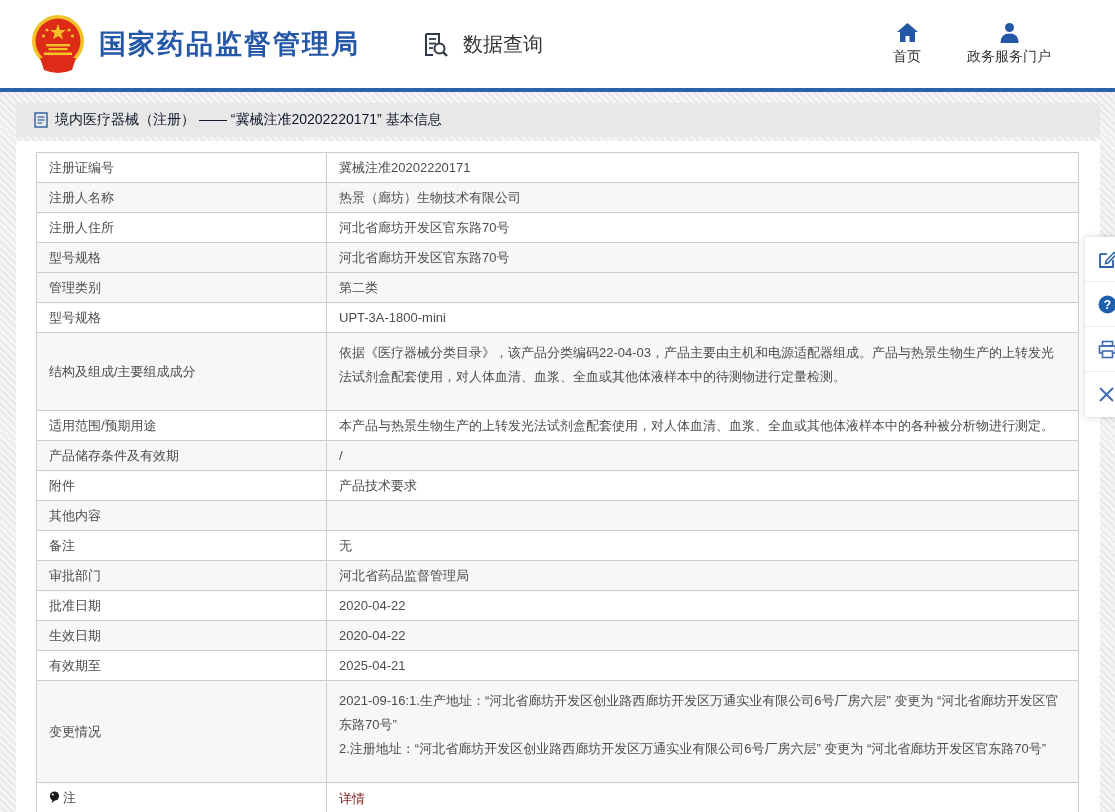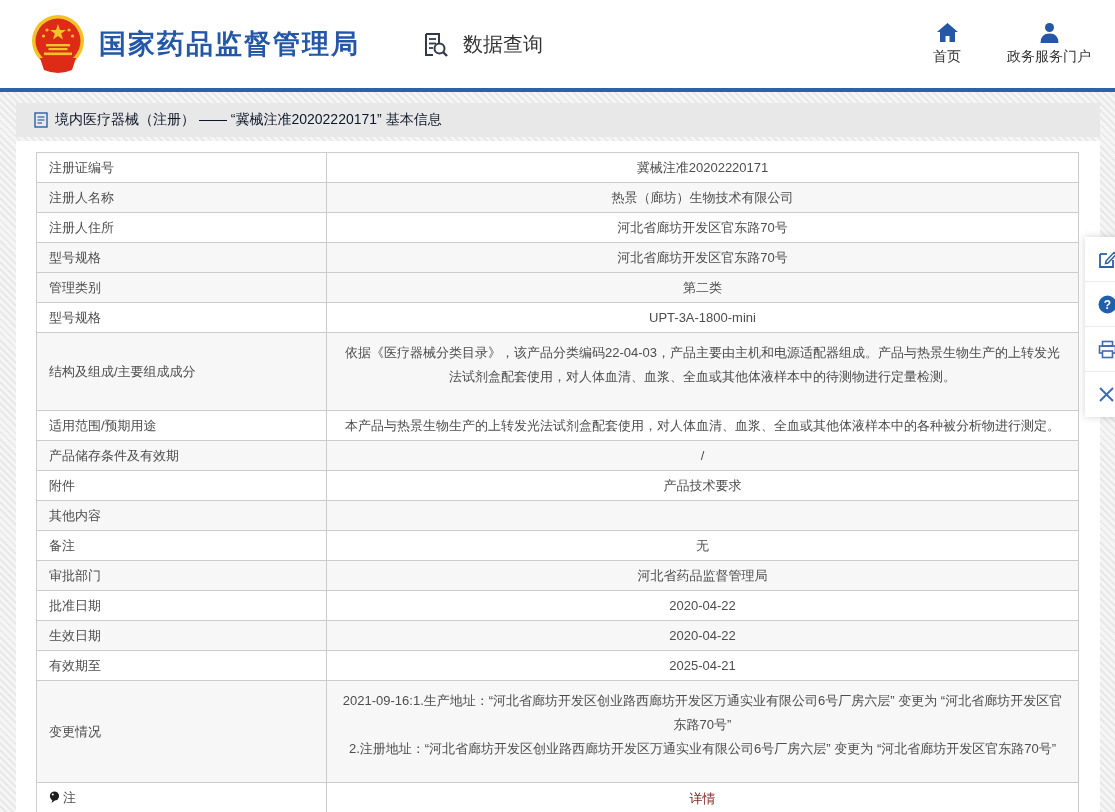--- a/index.html
+++ b/index.html
@@ -15,7 +15,7 @@
   .brand-en { font-size:12px; color:#2f62ab; margin-top:3px; }
   .query { display:flex; align-items:center; gap:14px; margin-left:62px; font-size:20px; color:#333; }
   .query svg { display:block; }
-  .header-nav { margin-left:auto; display:flex; gap:46px; padding-right:24px; }
+  .header-nav { margin-left:auto; display:flex; gap:46px; padding-right:64px; }
   .nav-item { display:flex; flex-direction:column; align-items:center; gap:5px; cursor:pointer; }
   .nav-item .lbl { font-size:14px; color:#333; white-space:nowrap; }
   .header-divider { height:4px; background:#2b63ab; }

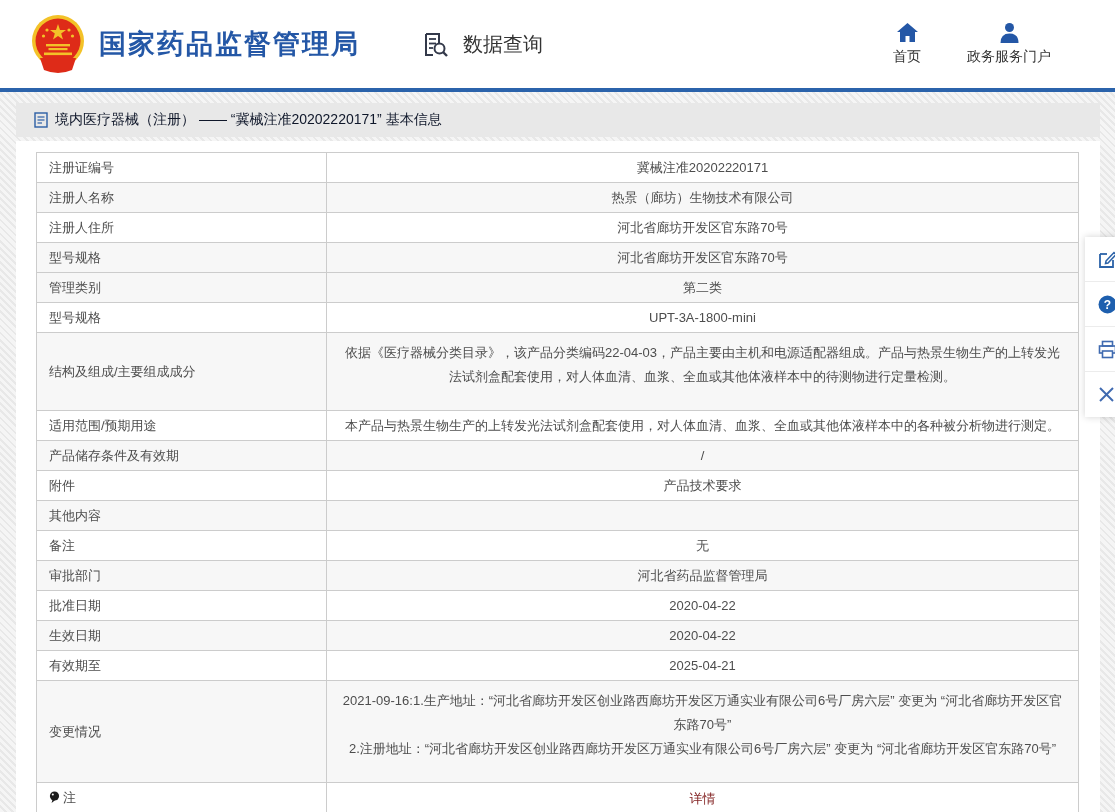--- a/index.html
+++ b/index.html
@@ -37,7 +37,7 @@
   table.info td { border:1px solid #cccccc; font-size:13px; color:#4d4d4d;
     padding:6px 12px; line-height:17px; vertical-align:middle; }
   td.k { width:290px; background:transparent; }
-  td.v { text-align:center; }
+  td.v { text-align:left; }
   tr.alt td { background:#f7f7f7; }
   tr td.tall { line-height:24px; padding-top:8px; padding-bottom:21px; }
   .prewrap { white-space:pre-line; }

